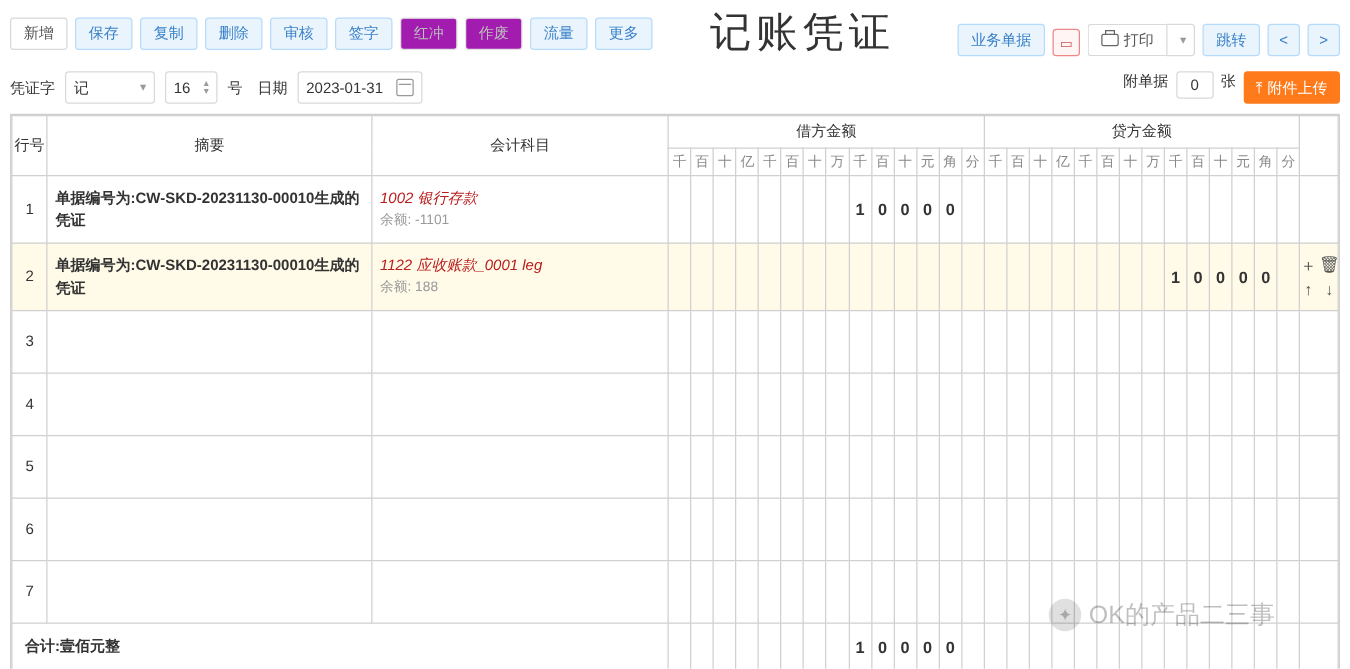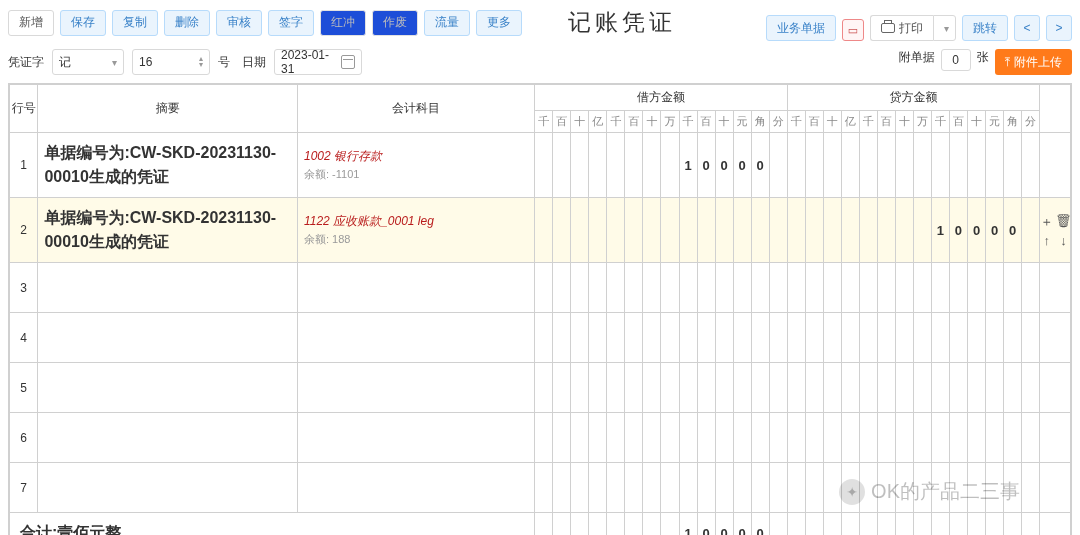--- a/index.html
+++ b/index.html
@@ -36,7 +36,7 @@
     border-color: #d9d9d9;
   }
   .btn-disabled {
-    background: #1d4ed8;
+    background: #a21caf;
     color: #bcbcbc;
     border-color: #e2e2e2;
     cursor: not-allowed;

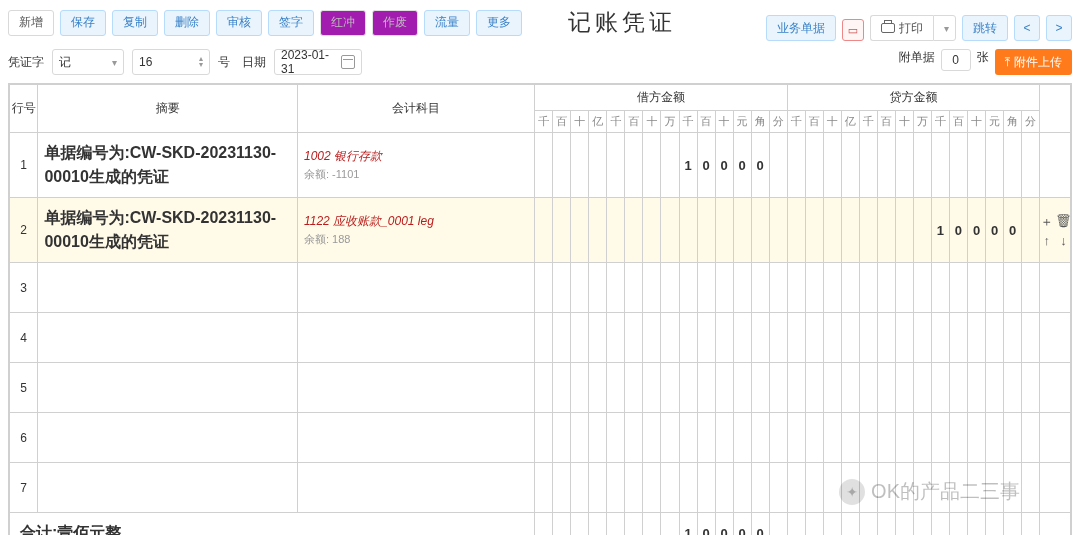--- a/index.html
+++ b/index.html
@@ -45,7 +45,7 @@
   .btn-group .btn-white:first-child { border-top-right-radius: 0; border-bottom-right-radius: 0; border-right: none; }
   .btn-group .btn-white:last-child { border-top-left-radius: 0; border-bottom-left-radius: 0; padding: 0 6px; }
   .title {
-    font-size: 23px;
+    font-size: 33px;
     font-weight: 500;
     margin: 0 auto 0 40px;
     letter-spacing: 4px;

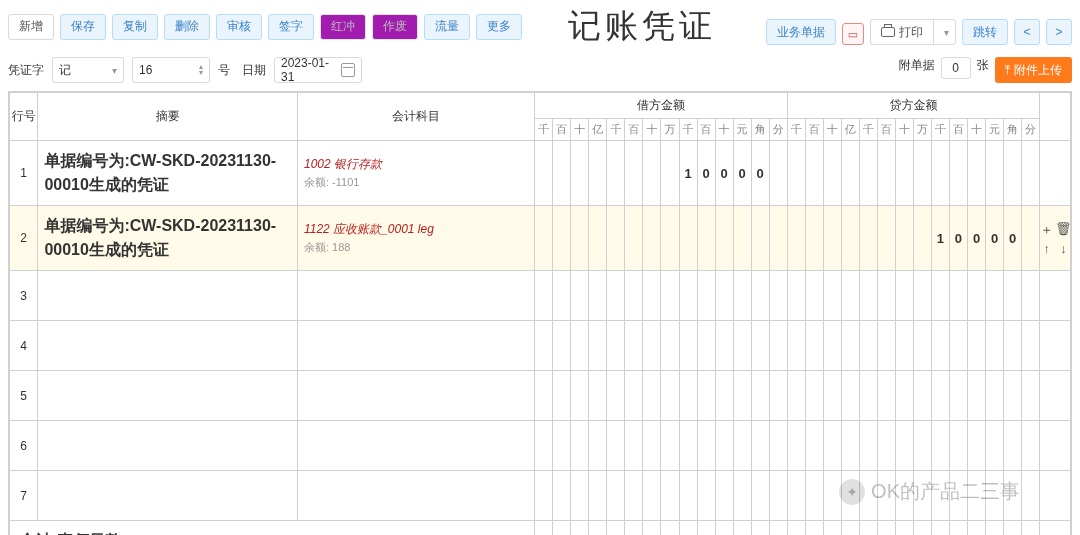--- a/index.html
+++ b/index.html
@@ -198,7 +198,7 @@
     <span>记</span>
     <span class="chev" style="margin-left:auto">▾</span>
   </span>
-  <span class="num-input" style="width:78px">
+  <span class="num-input" style="width:42px">
     <span>16</span>
     <span class="stepper" style="margin-left:auto">
         <span>▴</span>

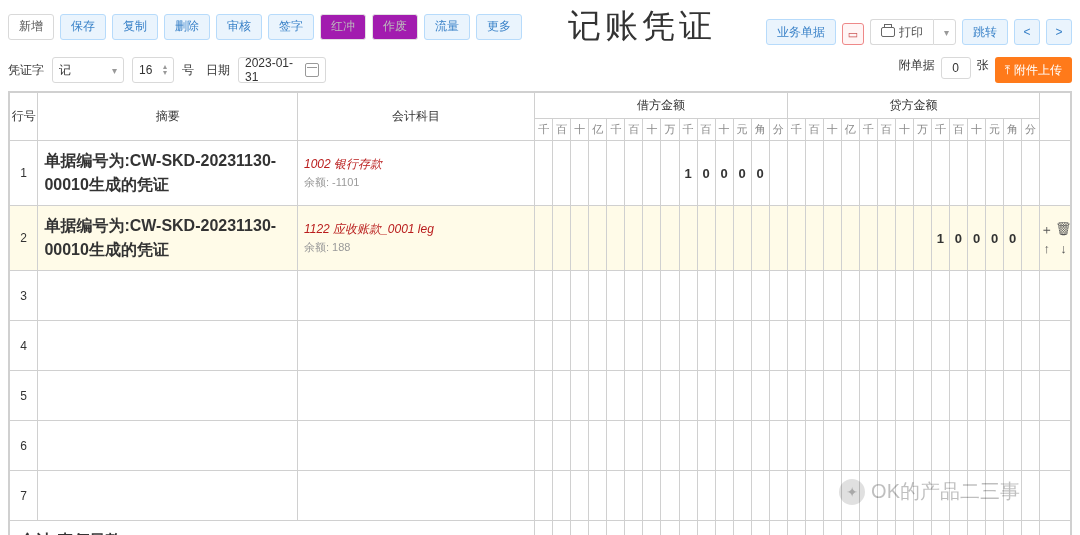--- a/index.html
+++ b/index.html
@@ -207,7 +207,7 @@
   </span>
   <span>号</span>
   <span style="margin-left:4px">日期</span>
-  <span class="date-input" style="width:88px">
+  <span class="date-input" style="width:100px">
     <span>2023-01-31</span>
     <span style="margin-left:auto" class="cal-icon"></span>
   </span>

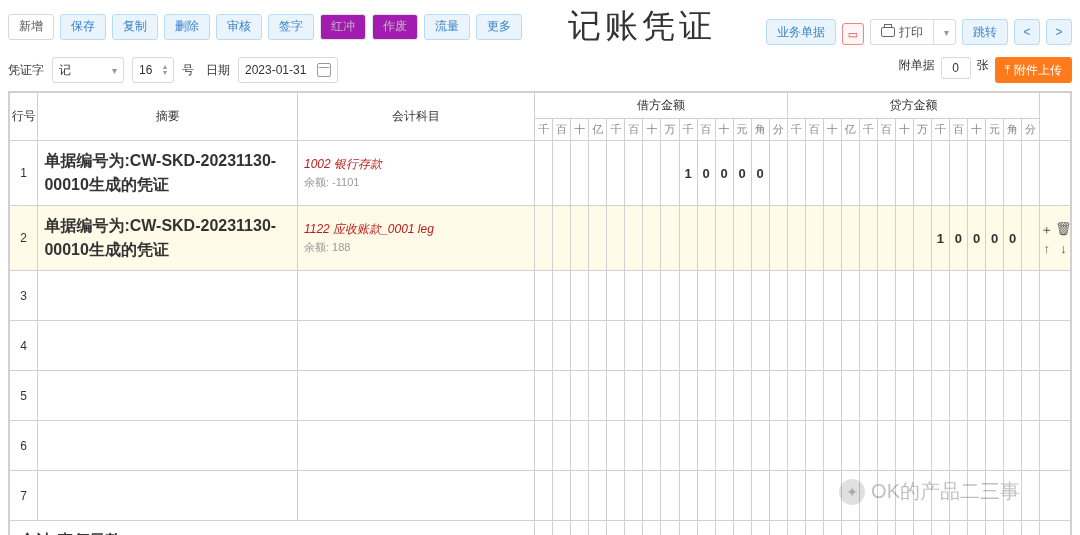--- a/index.html
+++ b/index.html
@@ -116,7 +116,7 @@
   .digit-cell.b-fen  { border-left-color: #999; }
 
   tbody td.rownum { text-align: center; font-size: 12px; }
-  .summary-cell { padding: 8px 6px; font-size: 16px; font-weight: 600; line-height: 1.5; }
+  .summary-cell { padding: 8px 6px; font-size: 12px; font-weight: 600; line-height: 1.5; }
   .subject-cell { padding: 8px 6px; font-size: 12px; line-height: 1.6; }
   .subject-cell .sub-main { color: #b91c1c; font-style: italic; }
   .subject-cell .sub-bal { color: #9a9a9a; font-size: 11px; }

